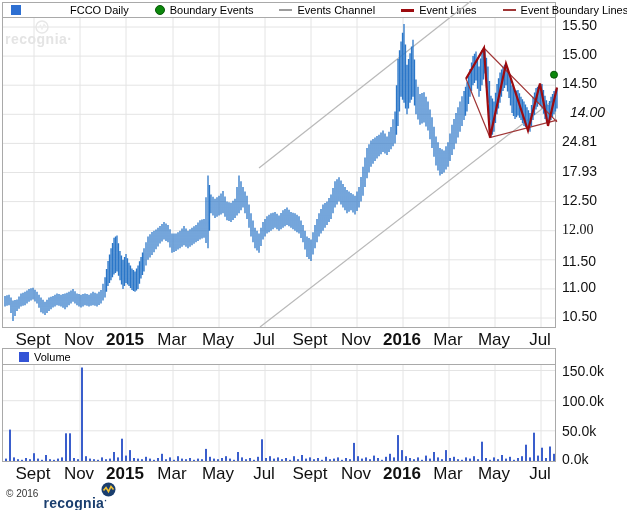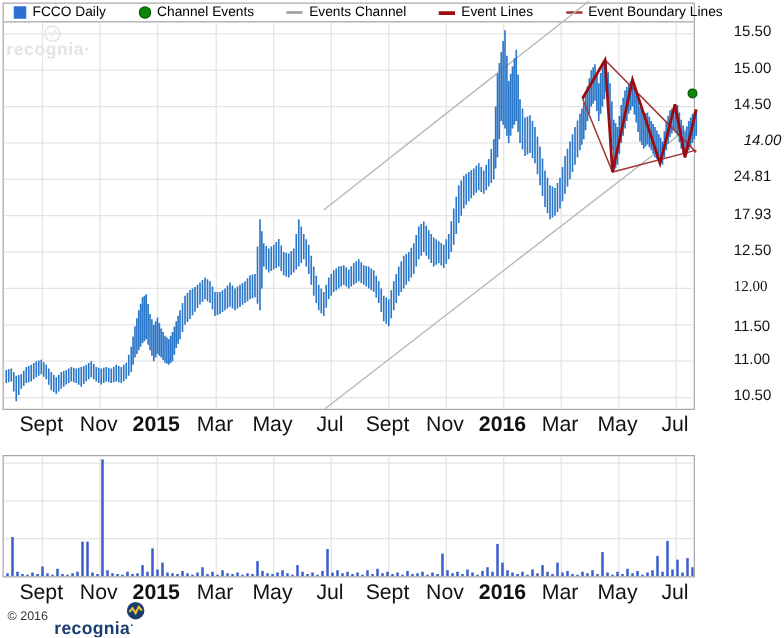--- a/index.html
+++ b/index.html
@@ -34,7 +34,7 @@
 <div id="canvas">
 
   <div class="legendbar" style="left:2px;top:2px;width:554px;height:16px;">
-    <div class="legend-item" style="margin-left:8px;">
+    <div class="legend-item" style="margin-left:8px;gap:44px;">
       <span class="sw sw-square" style="background:#2d6fd2;"></span>
       <span>FCCO Daily</span>
     </div>

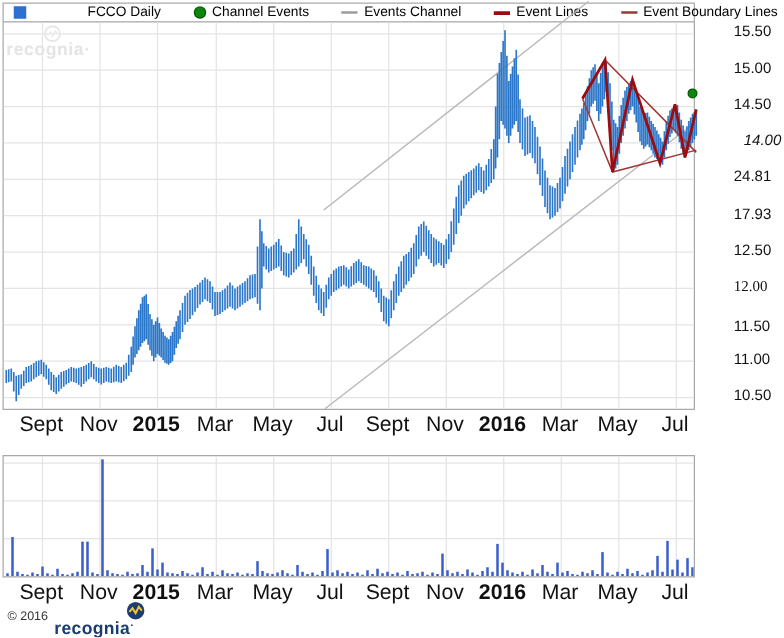--- a/index.html
+++ b/index.html
@@ -40,7 +40,7 @@
     </div>
     <div class="legend-item" style="margin-left:26px;">
       <span class="sw sw-dot" style="background:#0c870c;border:1px solid #075907;"></span>
-      <span>Channel Events</span>
+      <span>Boundary Events</span>
     </div>
     <div class="legend-item" style="margin-left:26px;">
       <span class="sw sw-line" style="border-top-width:2px;border-top-color:#9c9c9c;"></span>

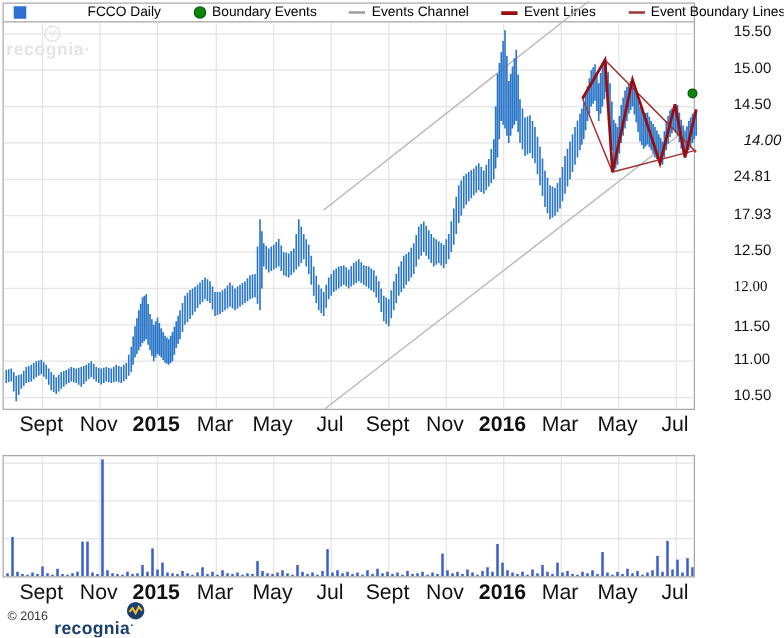--- a/index.html
+++ b/index.html
@@ -13,7 +13,7 @@
   .sw-square{width:10px;height:10px;}
   .sw-dot{width:8px;height:8px;border-radius:50%;}
   .sw-line{width:13px;height:0;border-top-style:solid;}
-  .axis-label{position:absolute;font-size:12px;line-height:13px;color:#111;margin-left:25px;}
+  .axis-label{position:absolute;font-size:14px;line-height:13px;color:#111;}
   .xlab{position:absolute;width:40px;text-align:center;font-size:17px;color:#111;}
   .xlab.bold{font-weight:bold;}
   svg{display:block;}

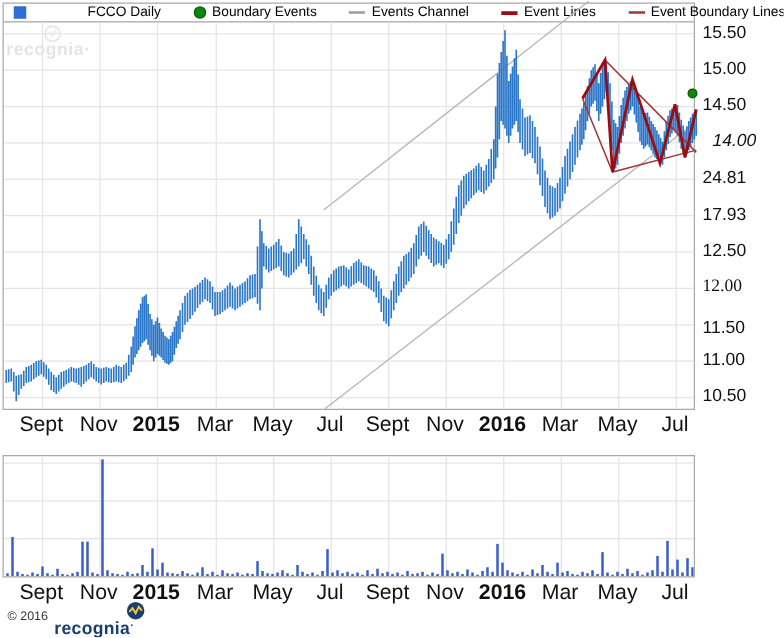--- a/index.html
+++ b/index.html
@@ -130,6 +130,12 @@
       <div class="axis-label" style="left:0;top:293px;">10.50</div>
     </div>
 
+  <div class="legendbar" style="left:2px;top:348px;width:554px;height:17px;">
+    <div class="legend-item" style="margin-left:16px;">
+      <span class="sw sw-square" style="background:#3353d6;"></span>
+      <span>Volume</span>
+    </div>
+  </div>
 
   <div class="pane" style="left:2px;top:364px;width:554px;height:98px;">
     <svg id="vol-svg" width="552" height="96">

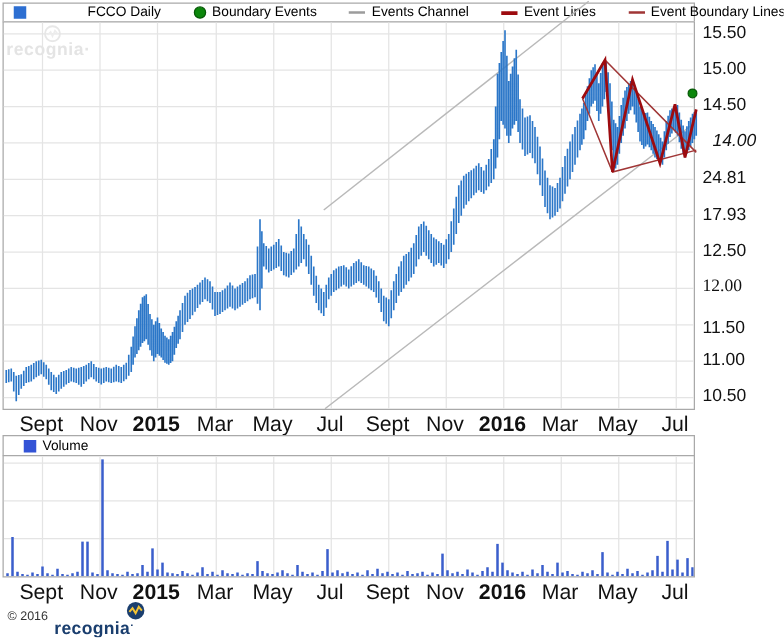--- a/index.html
+++ b/index.html
@@ -311,6 +311,12 @@
       <div class="xlab" style="left:518px;top:1px;">Jul</div>
     </div>
 
+  <div id="yaxis-vol" style="position:absolute;left:562px;top:364px;width:60px;height:100px;">
+      <div class="axis-label" style="left:0;top:1px;">150.0k</div>
+      <div class="axis-label" style="left:0;top:31px;">100.0k</div>
+      <div class="axis-label" style="left:0;top:61px;">50.0k</div>
+      <div class="axis-label" style="left:0;top:89px;">0.0k</div>
+    </div>
 
   <div id="footer">
     <span class="copy">© 2016</span>

